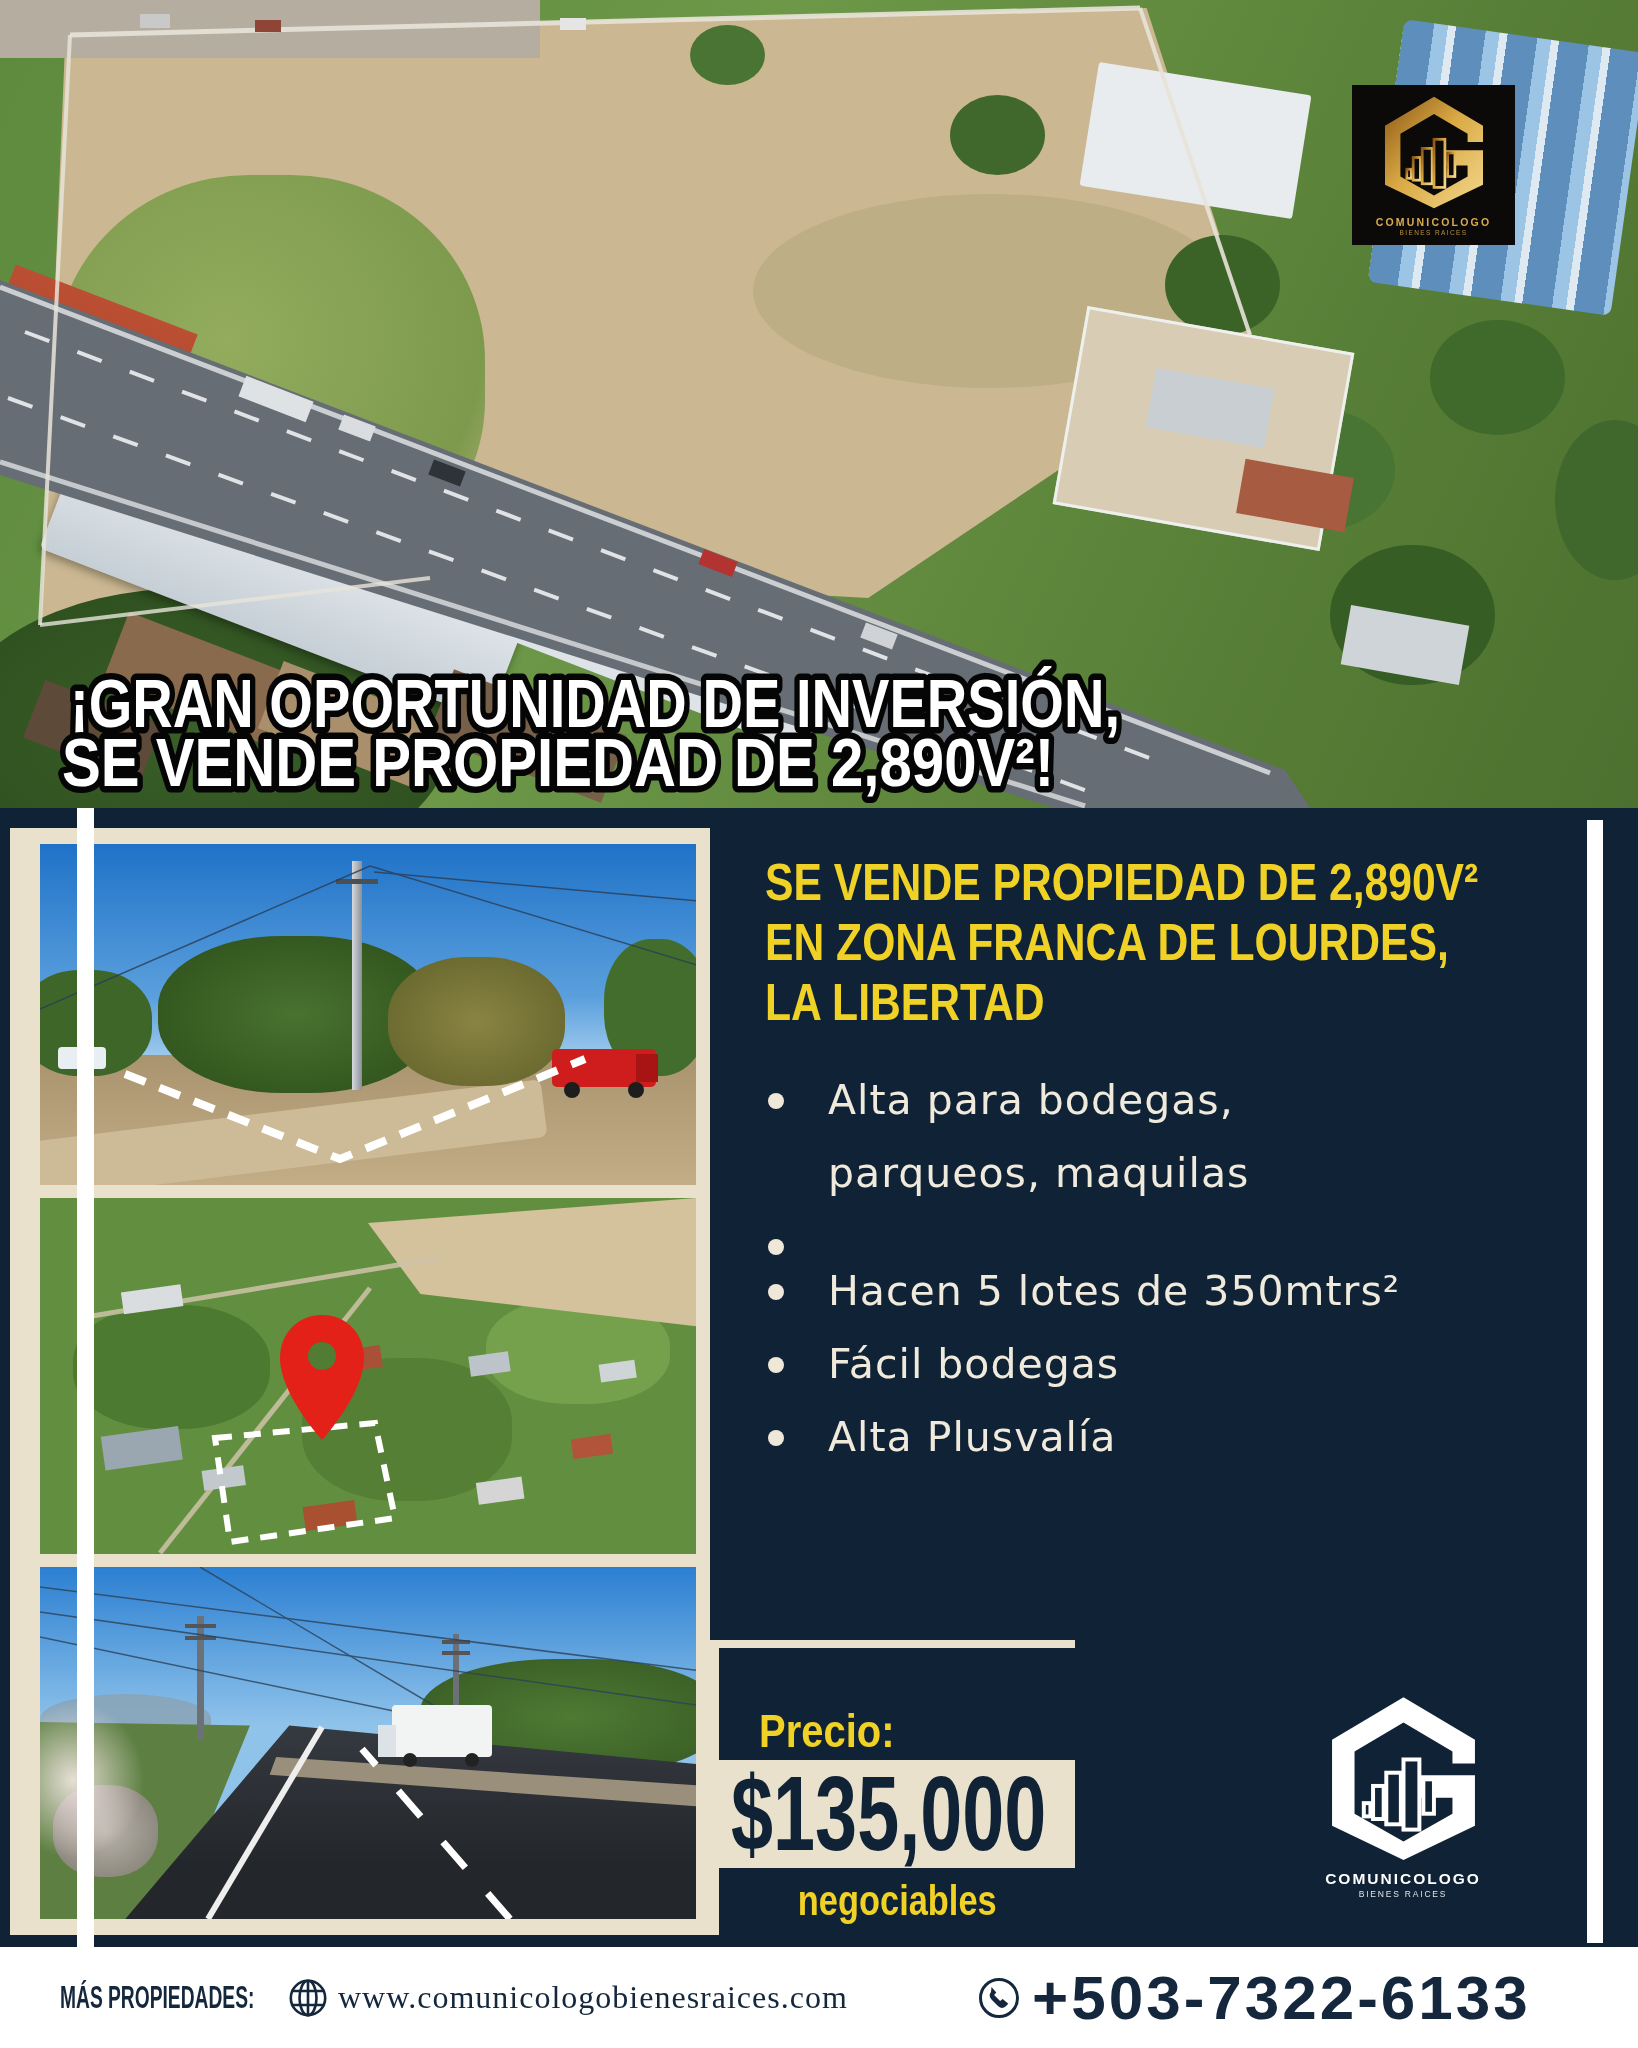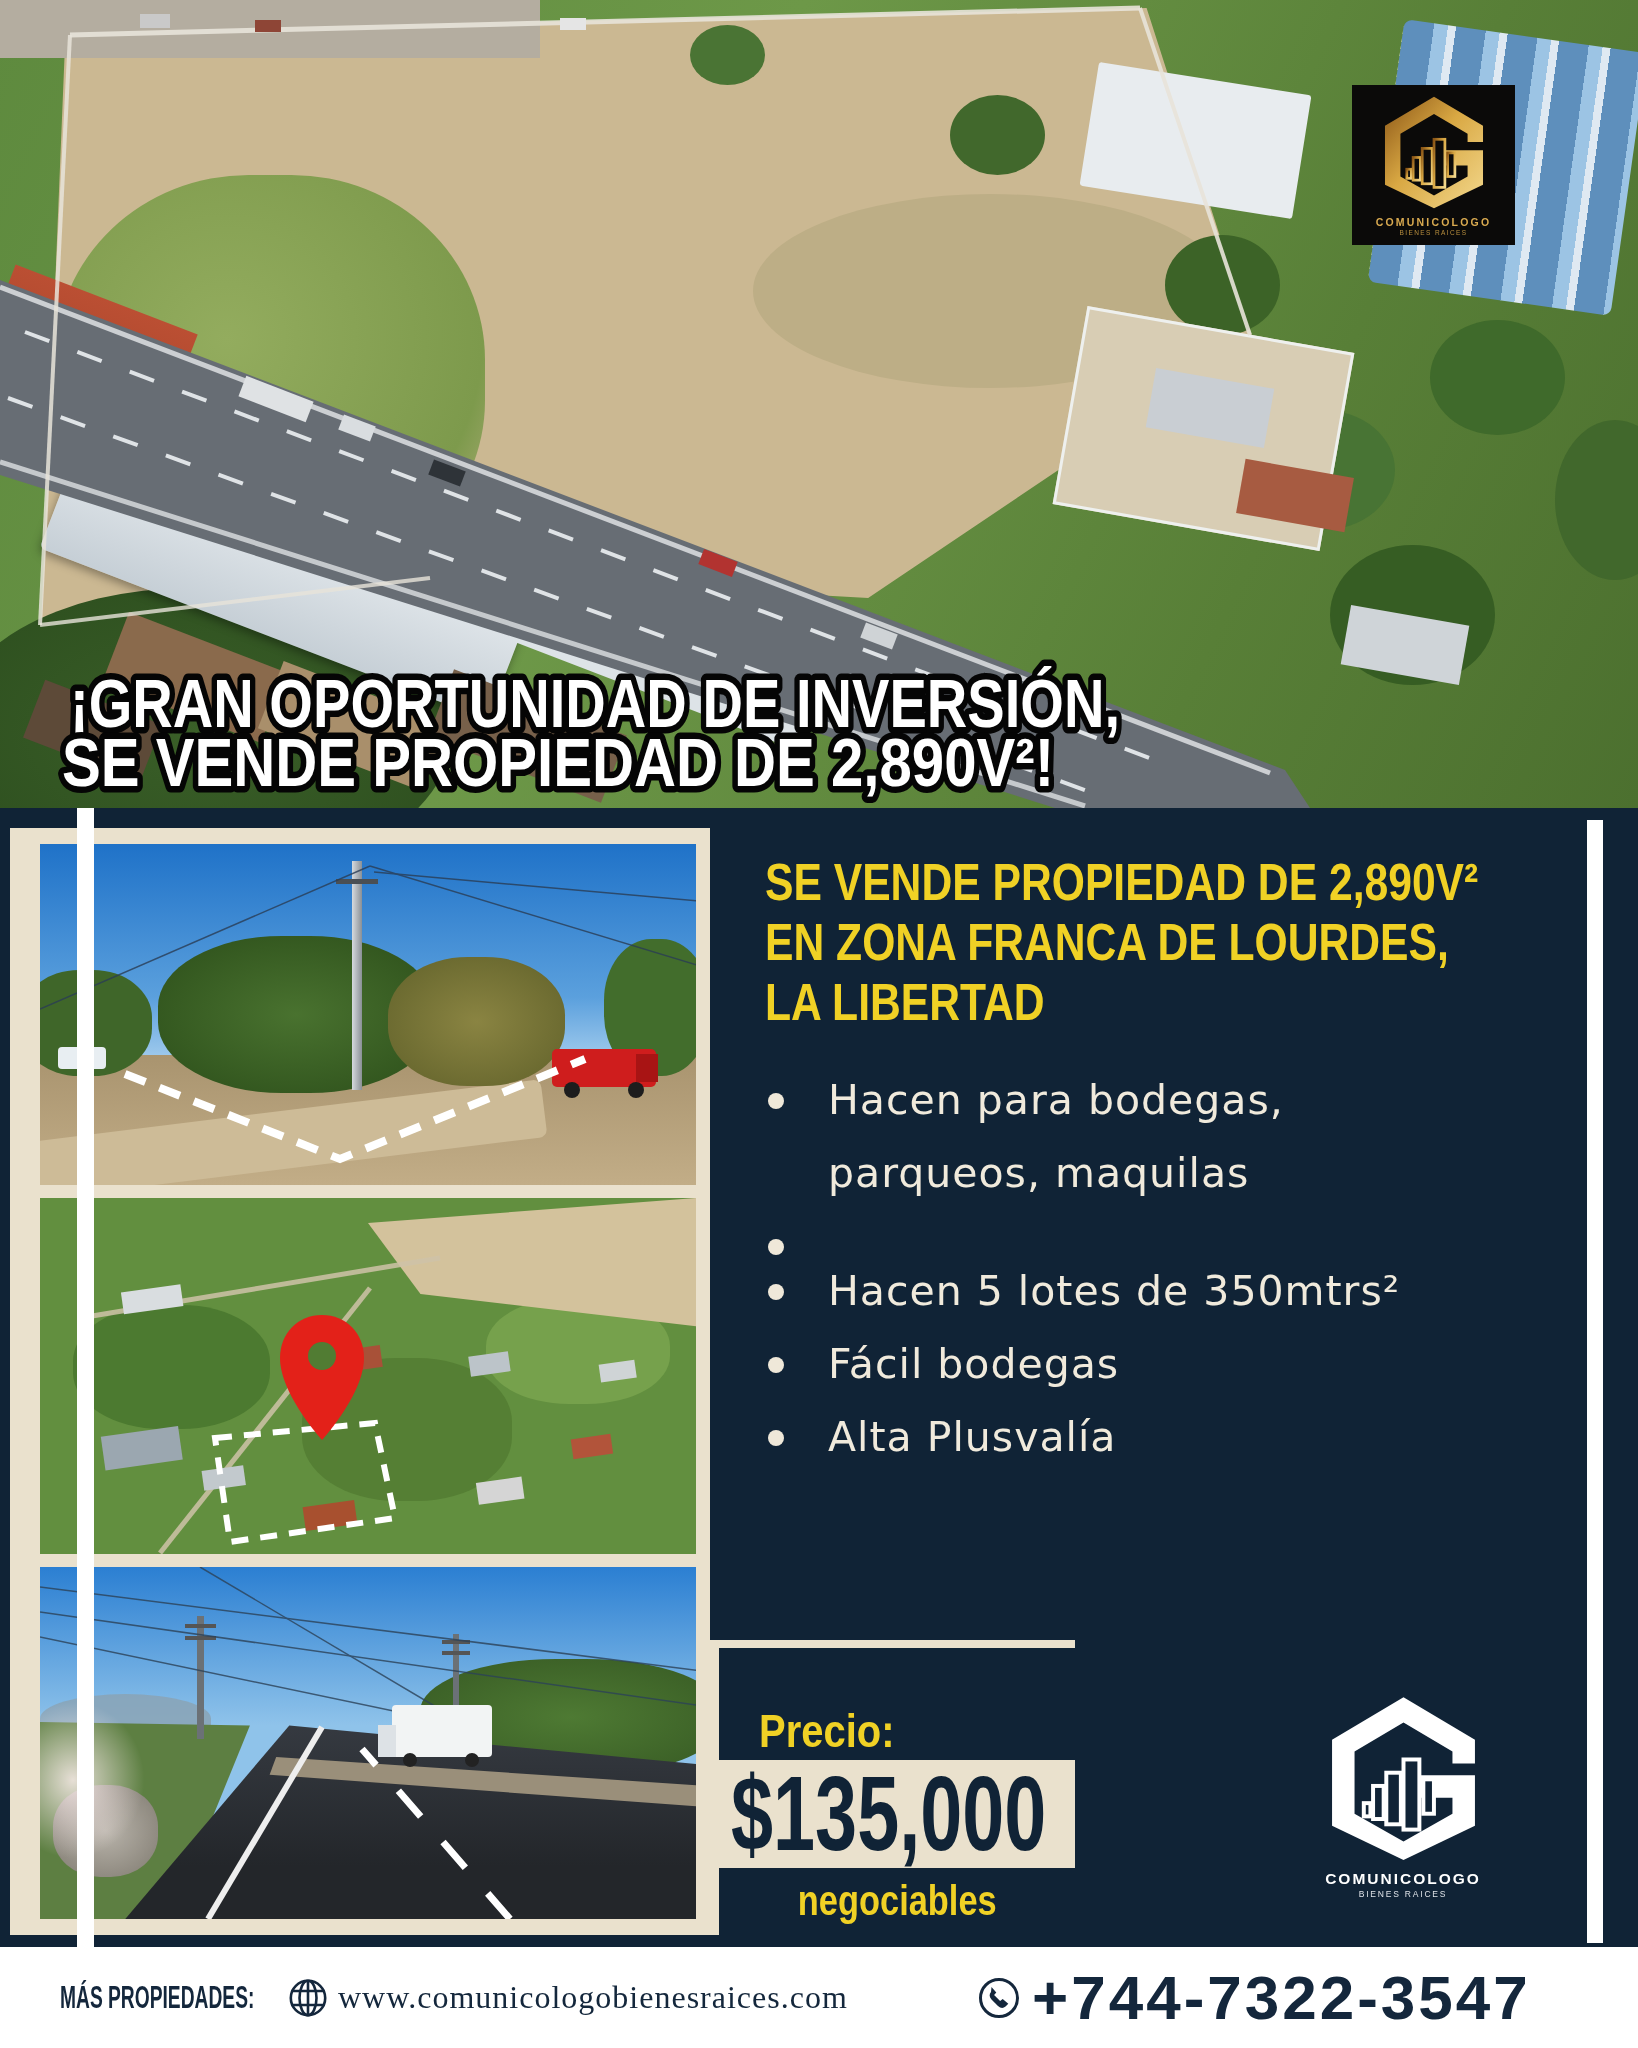--- a/index.html
+++ b/index.html
@@ -295,7 +295,7 @@
   <div class="features">
     <div class="feat">
       <span class="dot"></span>
-      <span class="ftxt">Hacen para bodegas,
+      <span class="ftxt">Alta para bodegas,
 parqueos, maquilas</span>
     </div>
     <div class="feat">

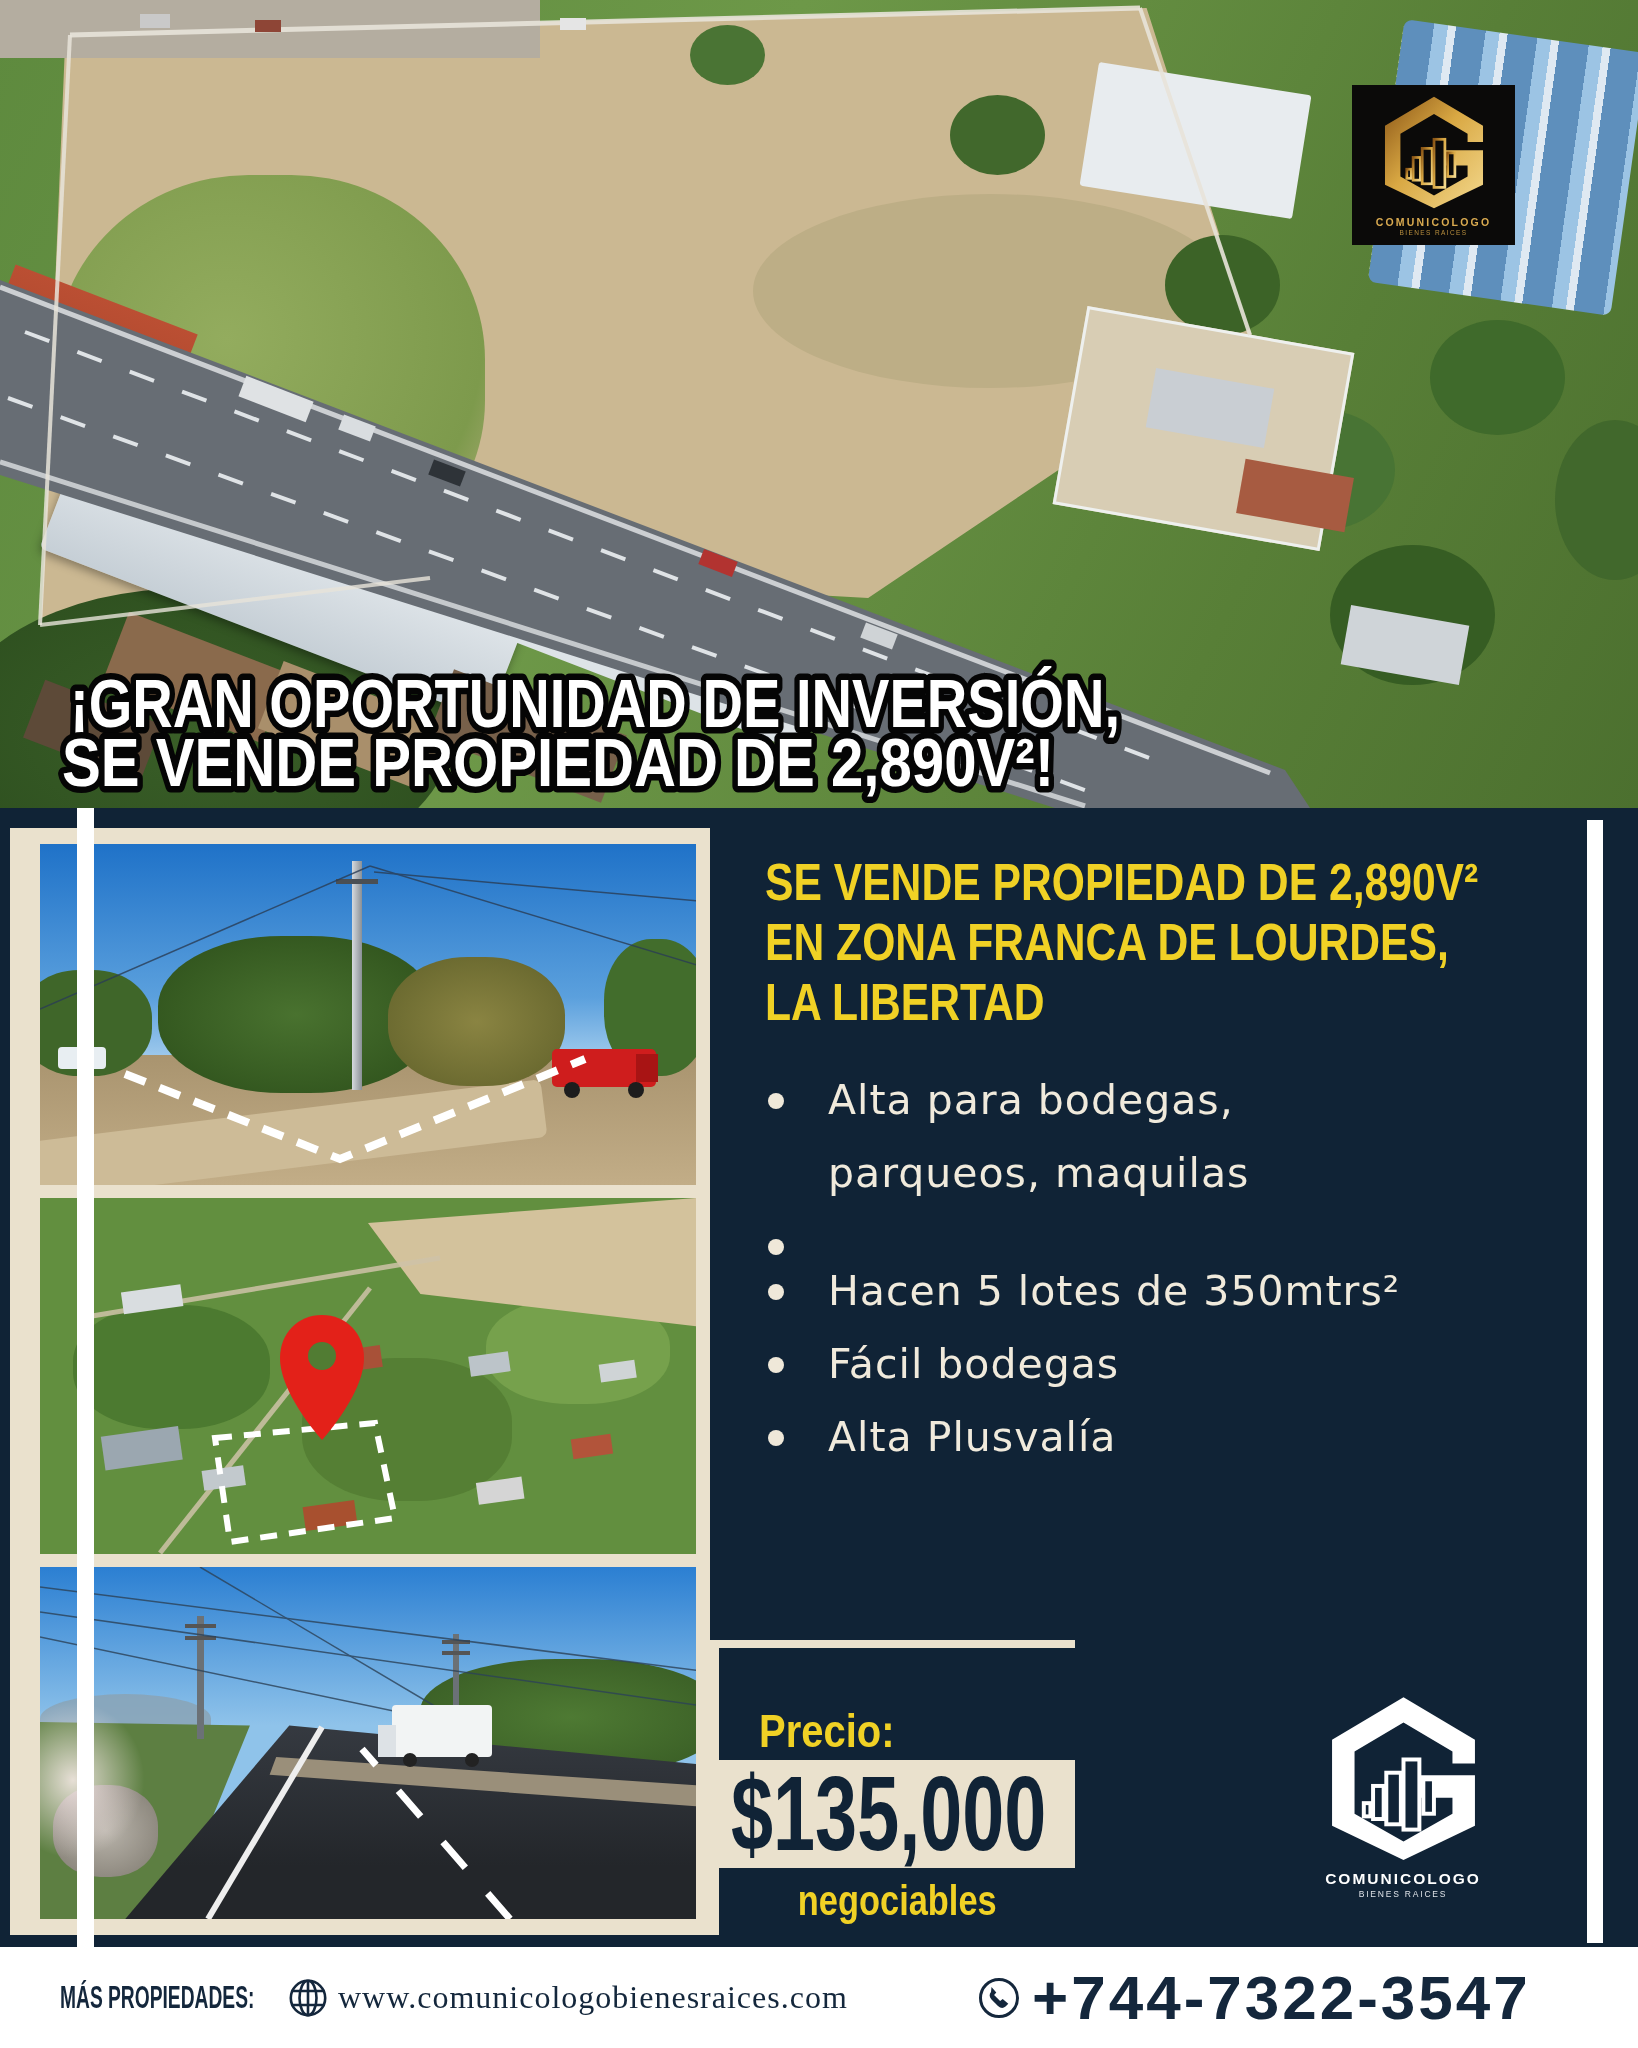--- a/index.html
+++ b/index.html
@@ -365,7 +365,7 @@
         <path d="M13 15 q-3 3.5 .5 7.5 l6.5 6.5 q4 3.5 7.5 .5 l2.8 -2.8 -5.6 -4.8 -2.6 2.2 -6 -6 2.2 -2.6 -4.8 -5.6 z" fill="#14273c"></path>
       </svg>
     </div>
-    <div class="f-item f-phone">+744-7322-3547</div>
+    <div class="f-item f-phone">+503-7322-6133</div>
   </div>
 
 </div>

